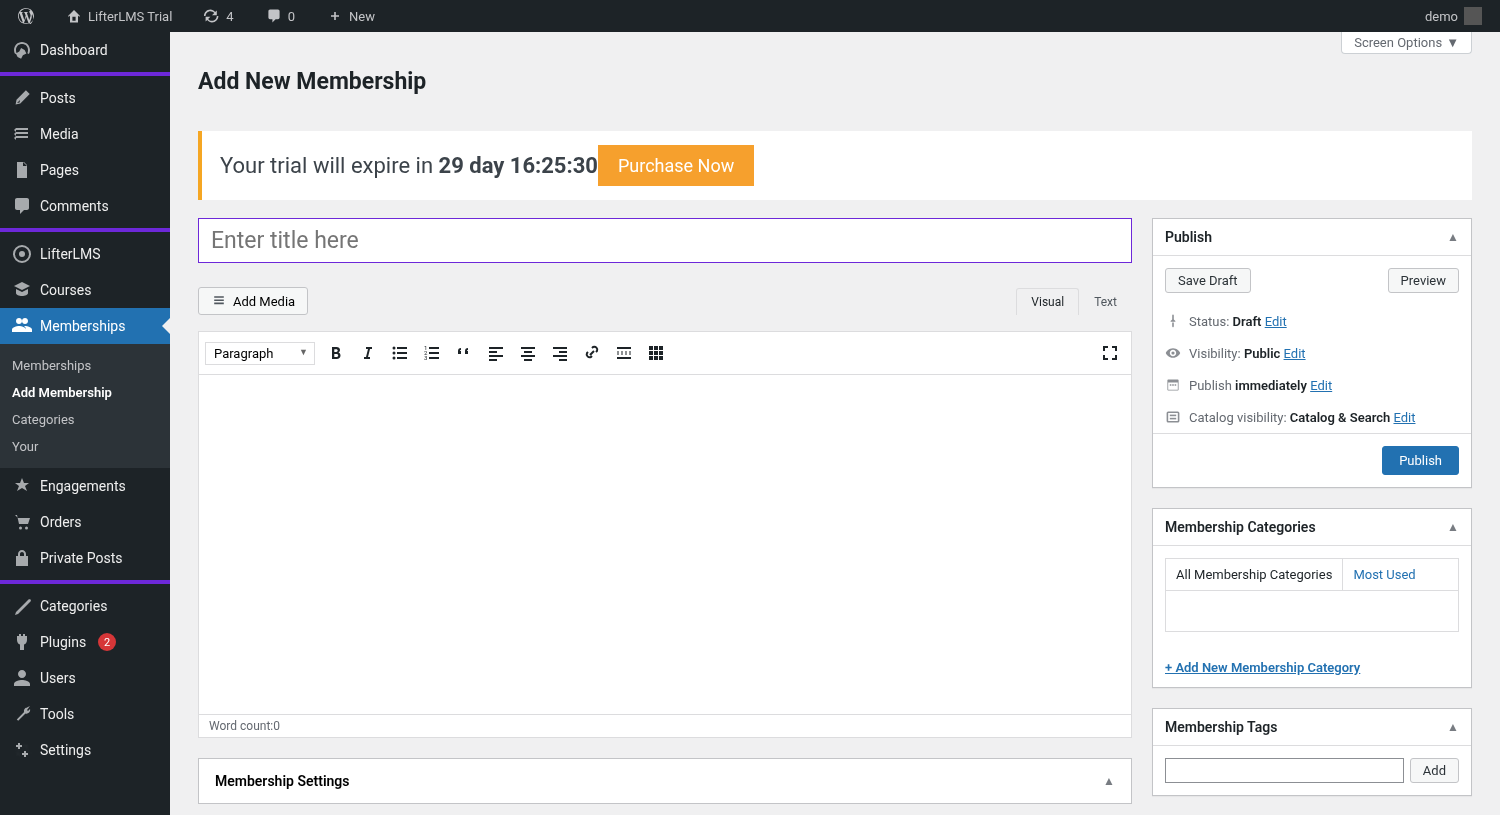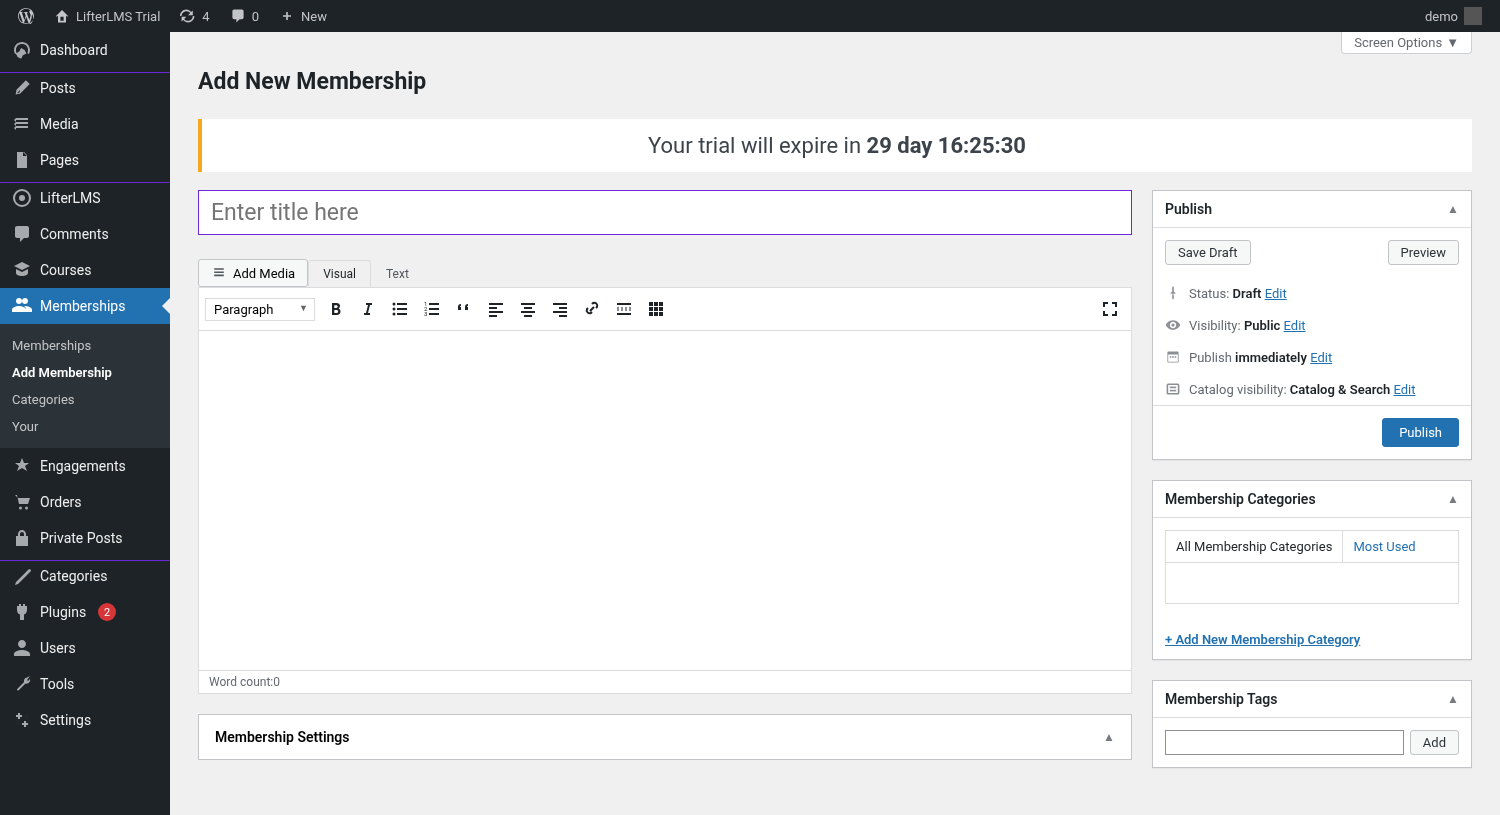--- a/index.html
+++ b/index.html
@@ -5,7 +5,7 @@
 *{box-sizing:border-box;margin:0;padding:0;font-family:-apple-system,BlinkMacSystemFont,"Segoe UI",Roboto,Helvetica,Arial,sans-serif}
 body{background:#f0f0f1;width:1500px;height:815px;overflow:hidden}
 .adminbar{height:32px;background:#1d2327;color:#c3c4c7;display:flex;align-items:center;font-size:13px;padding:0 10px;justify-content:space-between}
-.ab-left,.ab-right{display:flex;align-items:center;gap:4px}
+.ab-left,.ab-right{display:flex;align-items:center;gap:16px}
 .ab-item{display:flex;align-items:center;gap:6px;padding:0 8px;height:32px;cursor:pointer;color:#c3c4c7}
 .ab-item svg{width:16px;height:16px;fill:#c3c4c7}
 .layout{display:flex;height:calc(100% - 32px)}

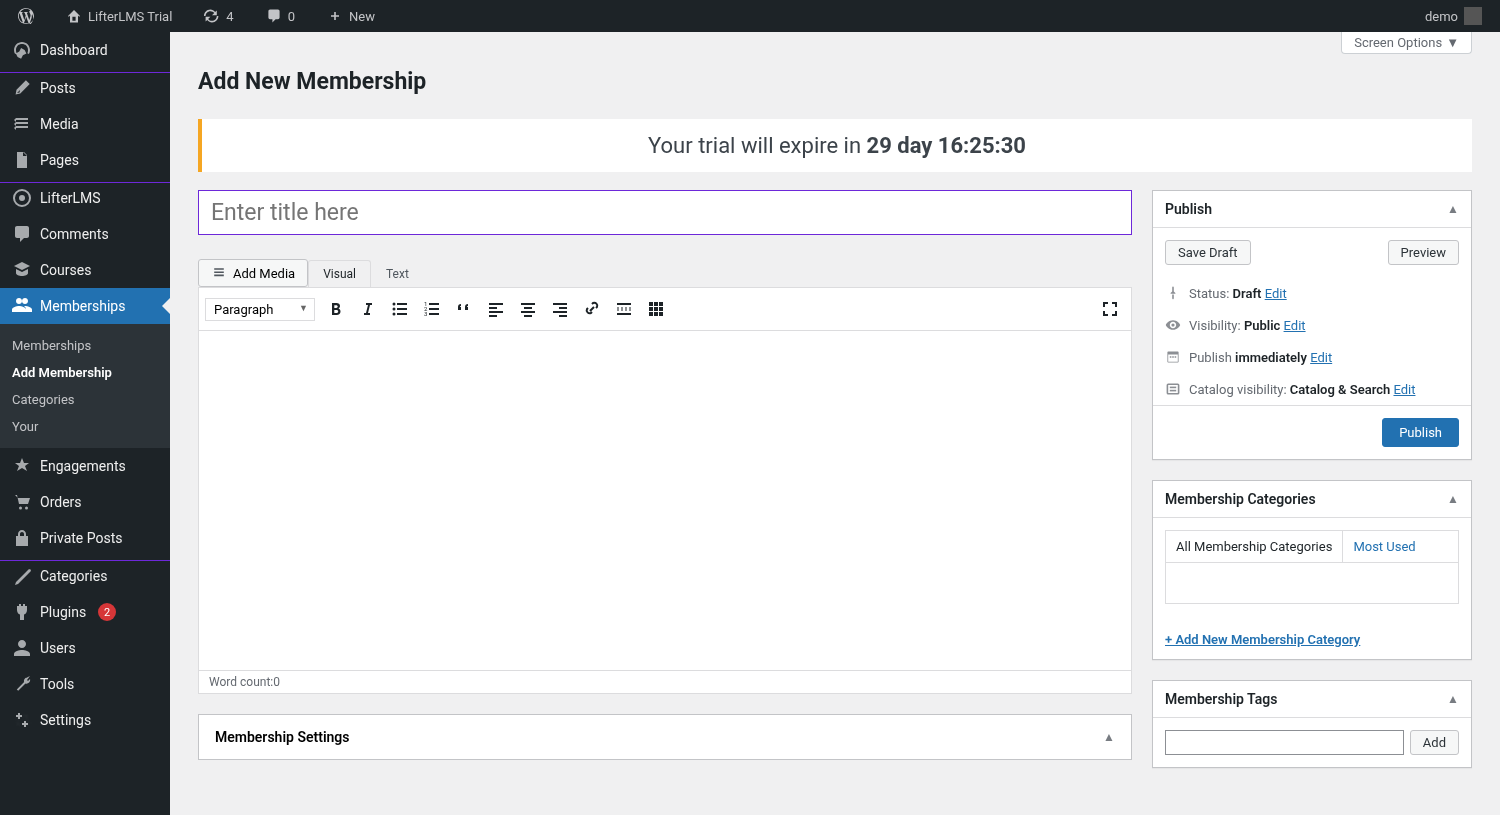--- a/index.html
+++ b/index.html
@@ -12,7 +12,7 @@
 .sidebar{width:170px;background:#1d2327;color:#c3c4c7;font-size:14px;flex-shrink:0}
 .menu-item{display:flex;align-items:center;gap:8px;padding:8px 12px;cursor:pointer;color:#eee}
 .menu-item svg{width:20px;height:20px;fill:#a7aaad;flex-shrink:0}
-.menu-item.sep{border-top:1px solid #6d28d9;margin-top:4px;padding-top:5px}
+.menu-item.sep{border-top:4px solid #6d28d9;margin-top:4px;padding-top:12px}
 .menu-item.current{background:#2271b1;color:#fff;position:relative}
 .menu-item.current svg{fill:#fff}
 .menu-item.current::after{content:'';position:absolute;right:0;top:50%;transform:translateY(-50%);border:8px solid transparent;border-right-color:#f0f0f1}

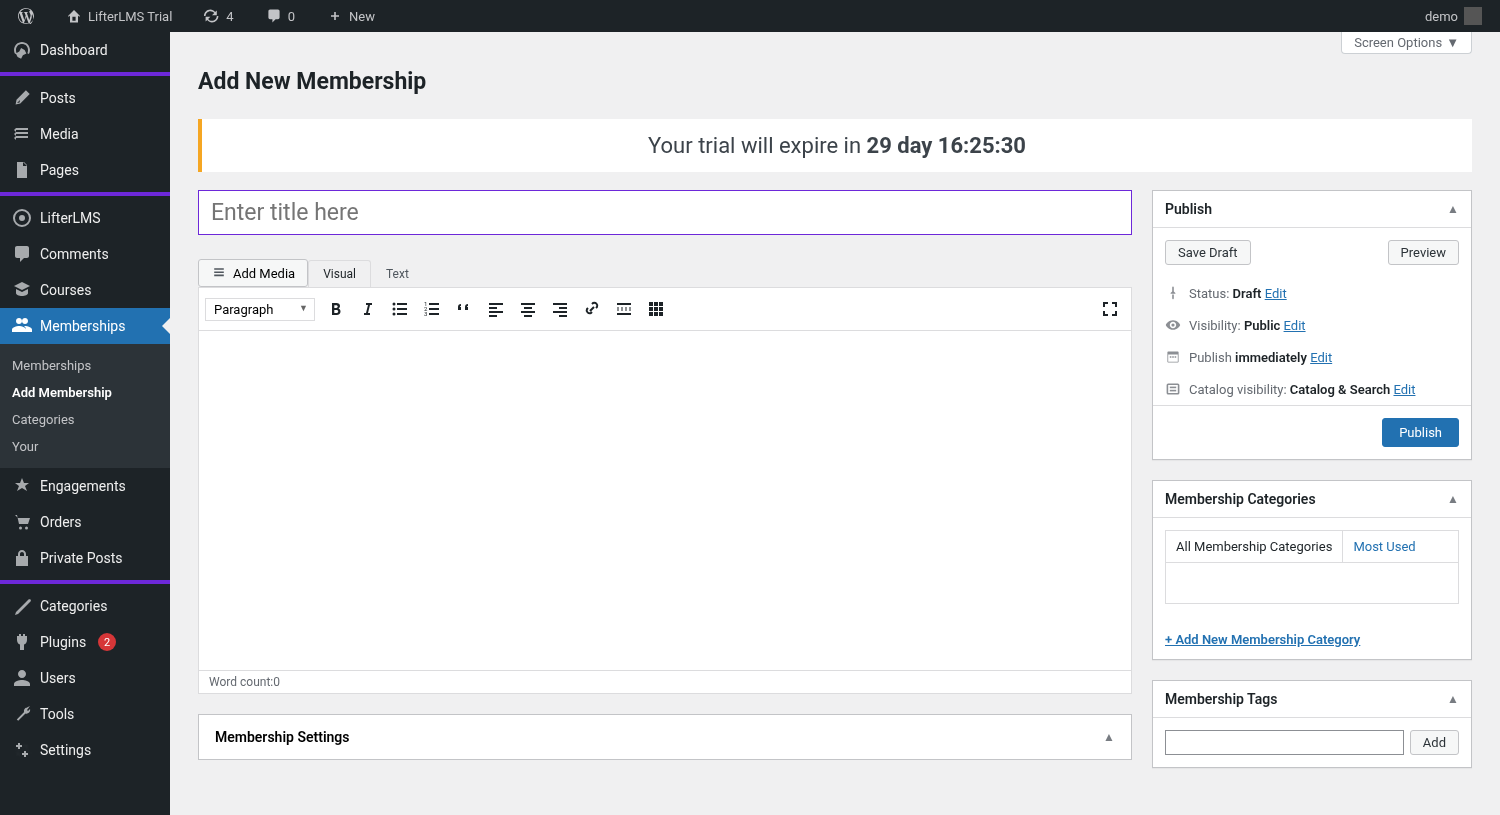--- a/index.html
+++ b/index.html
@@ -24,7 +24,7 @@
 .screen-meta{display:flex;justify-content:flex-end;margin:0 -20px}
 .screen-opts{background:#fff;border:1px solid #ccd0d4;border-top:none;border-radius:0 0 4px 4px;padding:3px 12px;font-size:13px;color:#646970;display:flex;align-items:center;gap:4px;cursor:pointer;margin-right:20px}
 h1.page-title{font-size:23px;font-weight:700;color:#1d2327;padding:14px 0 4px}
-.trial-bar{display:flex;align-items:center;justify-content:center;background:#fff;border-left:4px solid #f5a623;padding:14px 18px;margin:20px 0 18px;font-size:22px;color:#3c434a}
+.trial-bar{display:flex;align-items:center;justify-content:flex-start;background:#fff;border-left:4px solid #f5a623;padding:14px 18px;margin:32px 0 18px;font-size:22px;color:#3c434a}
 .trial-bar .bold{font-weight:700}
 .purchase{background:#f6a02d;color:#fff;border:none;padding:10px 20px;font-size:18px;cursor:pointer}
 .cols{display:flex;gap:20px;align-items:flex-start}

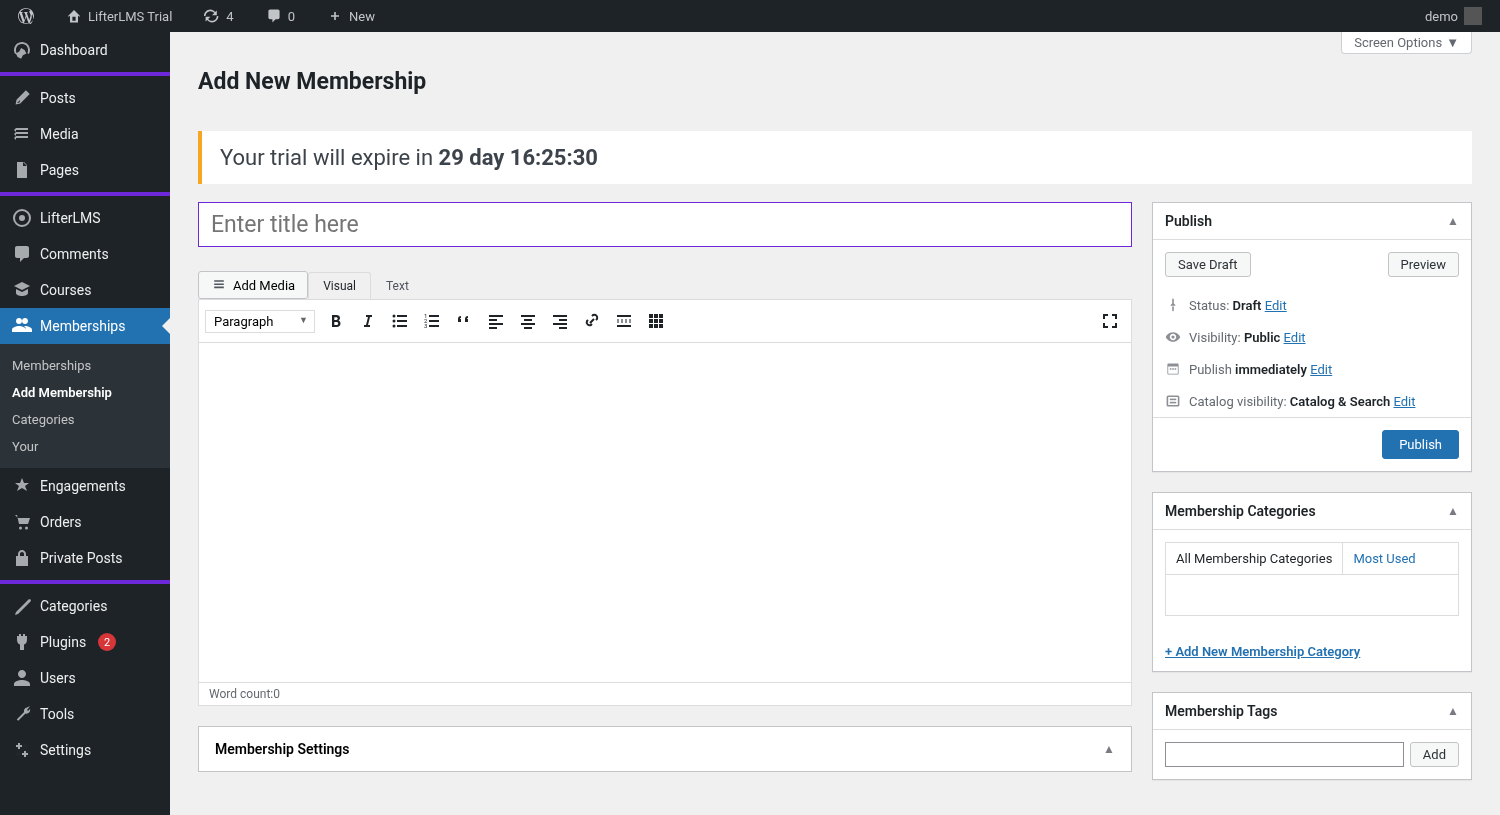--- a/index.html
+++ b/index.html
@@ -241,6 +241,7 @@
 
     <div class="trial-bar">
       <div><span>Your trial will expire in </span><span class="bold">29 day 16:25:30</span></div>
+      <button class="purchase">Purchase Now</button>
     </div>
 
     <div class="cols">

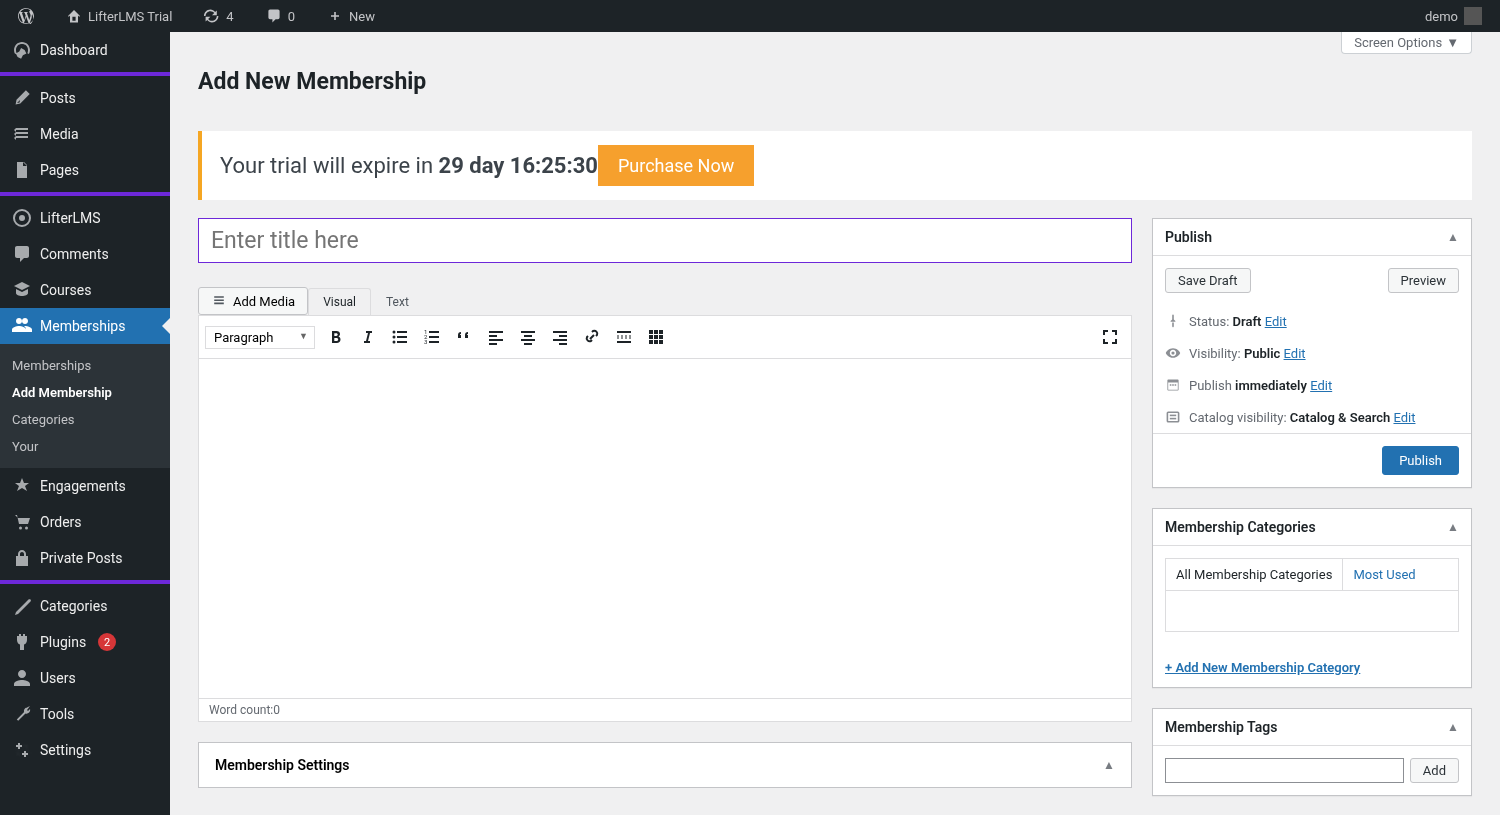--- a/index.html
+++ b/index.html
@@ -141,18 +141,18 @@
         </svg>
         <span>Pages</span>
       </div>
+    <div class="menu-item">
+        <svg viewBox="0 0 20 20">
+          <path d="M5 2h10c1.1 0 2 .9 2 2v8c0 1.1-.9 2-2 2h-3l-4 4v-4H5c-1.1 0-2-.9-2-2V4c0-1.1.9-2 2-2z"></path>
+        </svg>
+        <span>Comments</span>
+      </div>
     <div class="menu-item sep">
         <svg viewBox="0 0 20 20">
           <circle cx="10" cy="10" r="8" fill="none" stroke="#a7aaad" stroke-width="2"></circle>
           <circle cx="10" cy="10" r="3"></circle>
         </svg>
         <span>LifterLMS</span>
-      </div>
-    <div class="menu-item">
-        <svg viewBox="0 0 20 20">
-          <path d="M5 2h10c1.1 0 2 .9 2 2v8c0 1.1-.9 2-2 2h-3l-4 4v-4H5c-1.1 0-2-.9-2-2V4c0-1.1.9-2 2-2z"></path>
-        </svg>
-        <span>Comments</span>
       </div>
     <div class="menu-item">
         <svg viewBox="0 0 20 20">

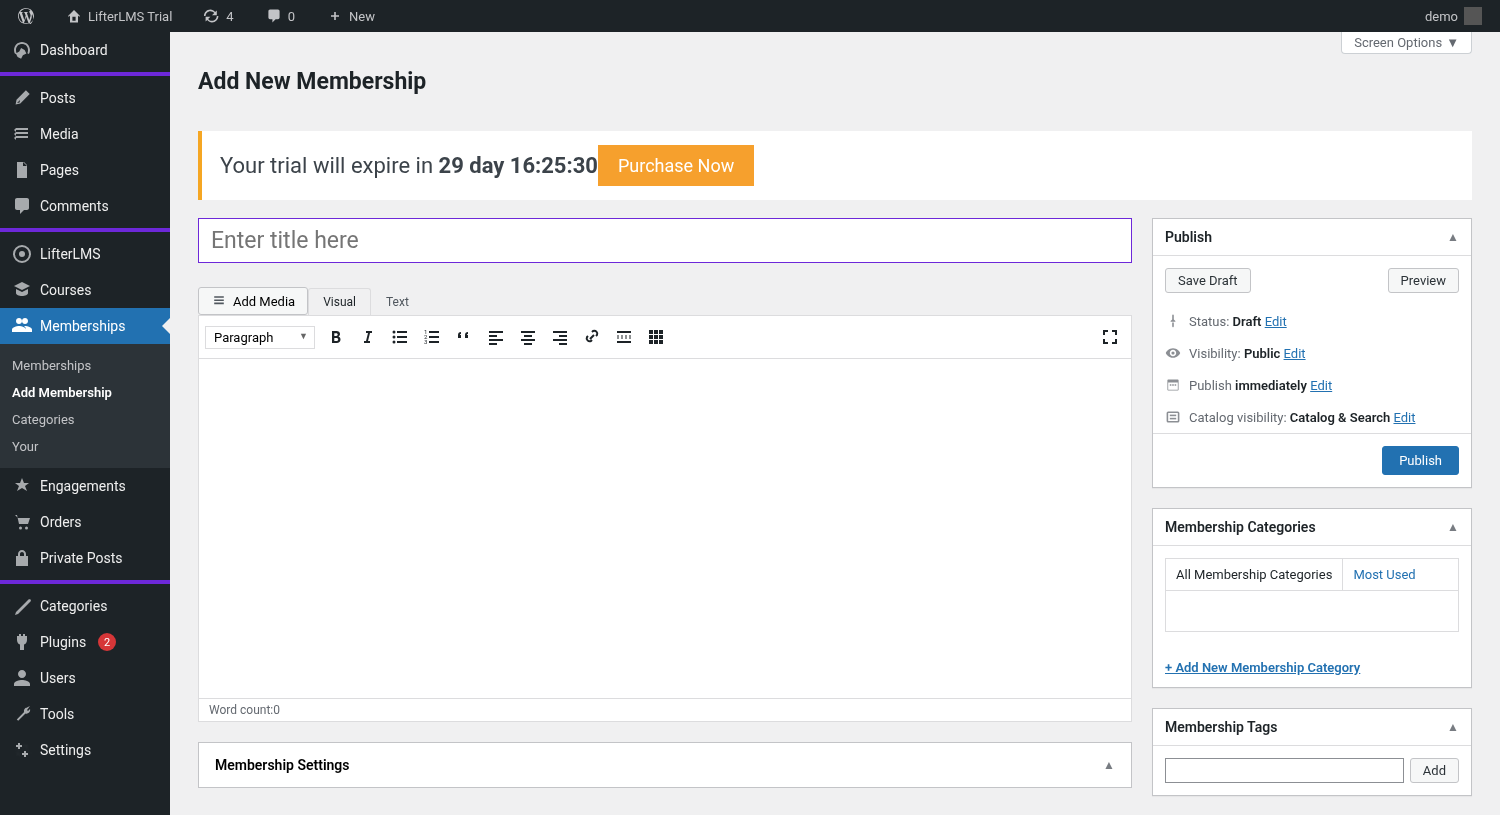--- a/index.html
+++ b/index.html
@@ -33,7 +33,7 @@
 .titlediv{margin-bottom:24px}
 .title-input{width:100%;font-size:23px;padding:8px 12px;border:1px solid #6d28d9;background:#fff;color:#737373;outline:none}
 .title-input::placeholder{color:#757575}
-.media-row{display:flex;justify-content:flex-start;align-items:flex-end;margin-bottom:0}
+.media-row{display:flex;justify-content:space-between;align-items:flex-end;margin-bottom:16px}
 .add-media{display:inline-flex;align-items:center;gap:6px;background:#f6f7f7;border:1px solid #c3c4c7;padding:5px 12px;font-size:13px;cursor:pointer;border-radius:3px}
 .ed-tabs{display:flex}
 .ed-tab{padding:6px 14px;font-size:12px;color:#50575e;cursor:pointer;border:1px solid transparent;border-bottom:none;border-radius:3px 3px 0 0}

